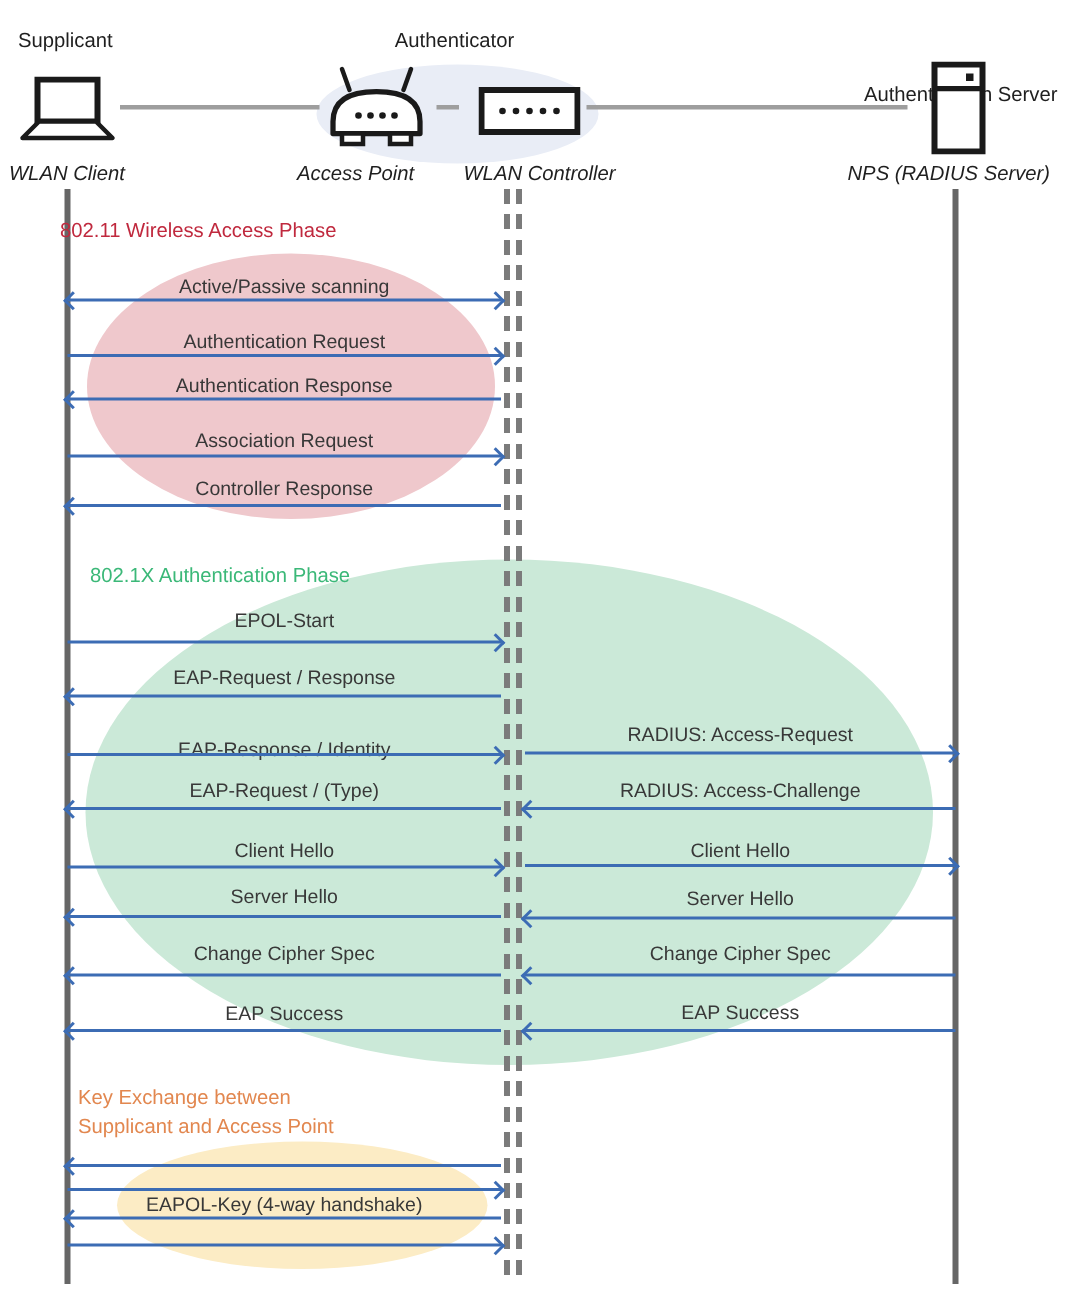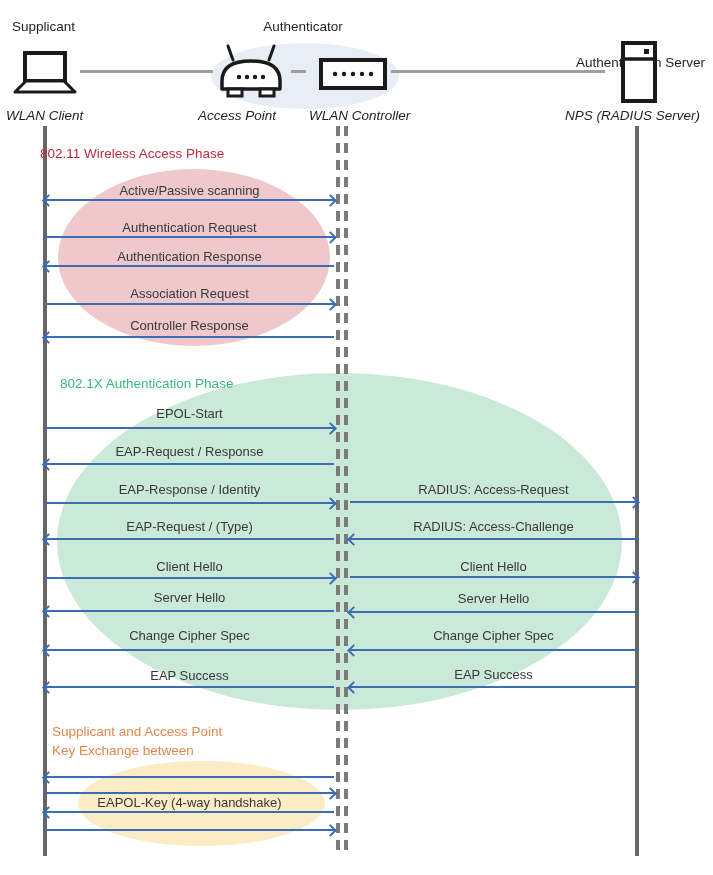--- a/index.html
+++ b/index.html
@@ -174,7 +174,7 @@
         </div>
     </div>
       <div class="msg">
-      <div class="msg-label" style="left: 45px; width: 289px; top: 482px;">EAP-Response / Identity</div>
+      <div class="msg-label" style="left: 45px; width: 289px; top: 492px;">EAP-Response / Identity</div>
       <div class="msg-arrow" style="left: 45px; width: 289px; top: 497px;">
         <div class="shaft"></div>
       <div class="head right"></div>

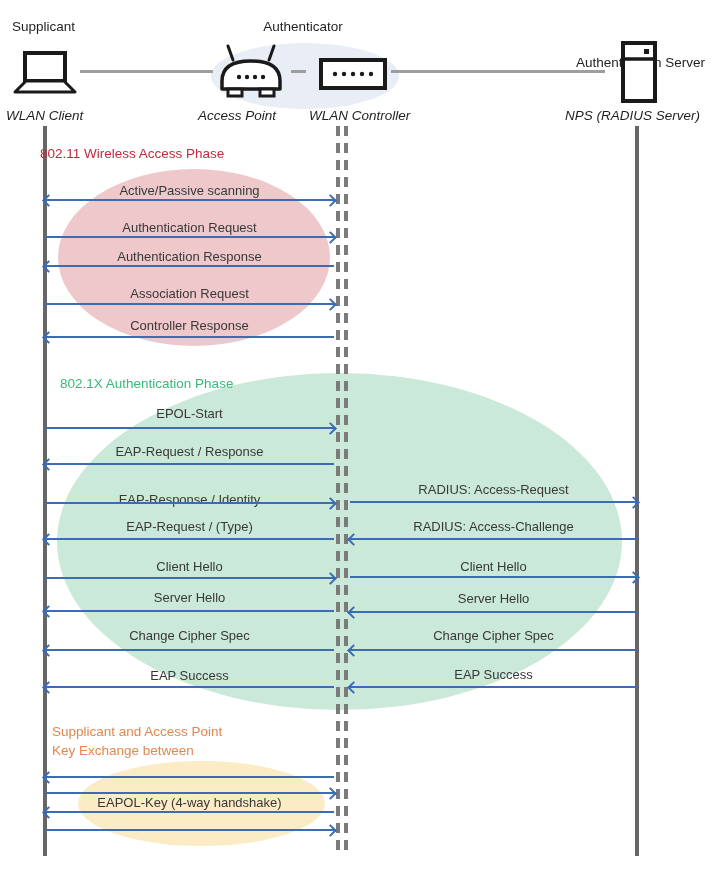--- a/index.html
+++ b/index.html
@@ -118,8 +118,8 @@
   <div class="phase-title phase1-title">802.11 Wireless Access Phase</div>
   <div class="phase-title phase2-title">802.1X Authentication Phase</div>
   <div class="phase-title phase3-title">
+    <div>Key Exchange between</div>
     <div>Supplicant and Access Point</div>
-    <div>Key Exchange between</div>
   </div>
 
   <div id="messages-layer">

